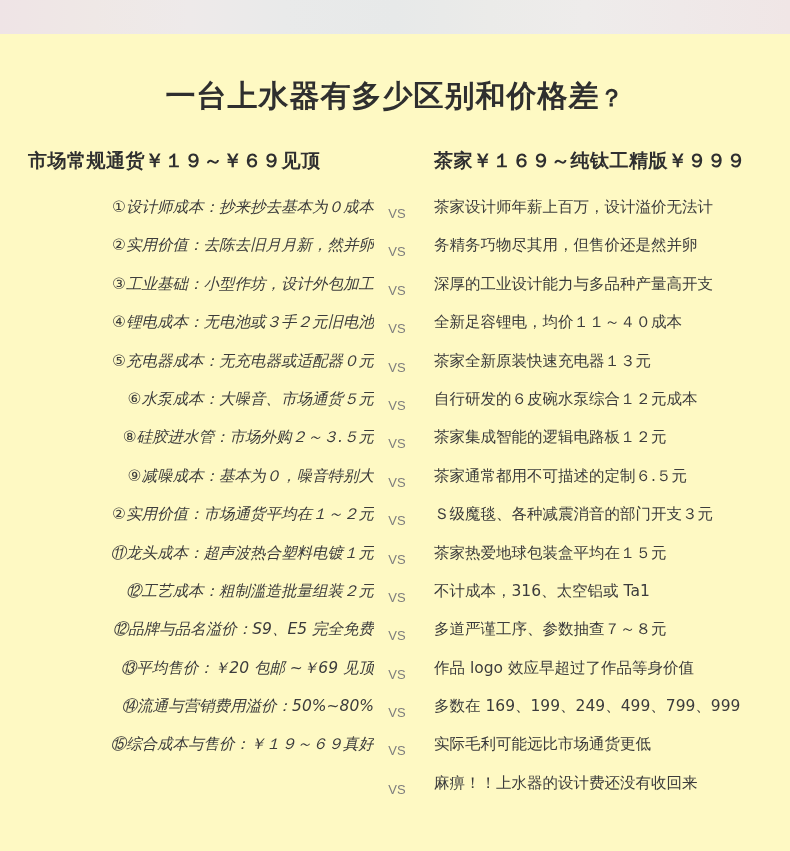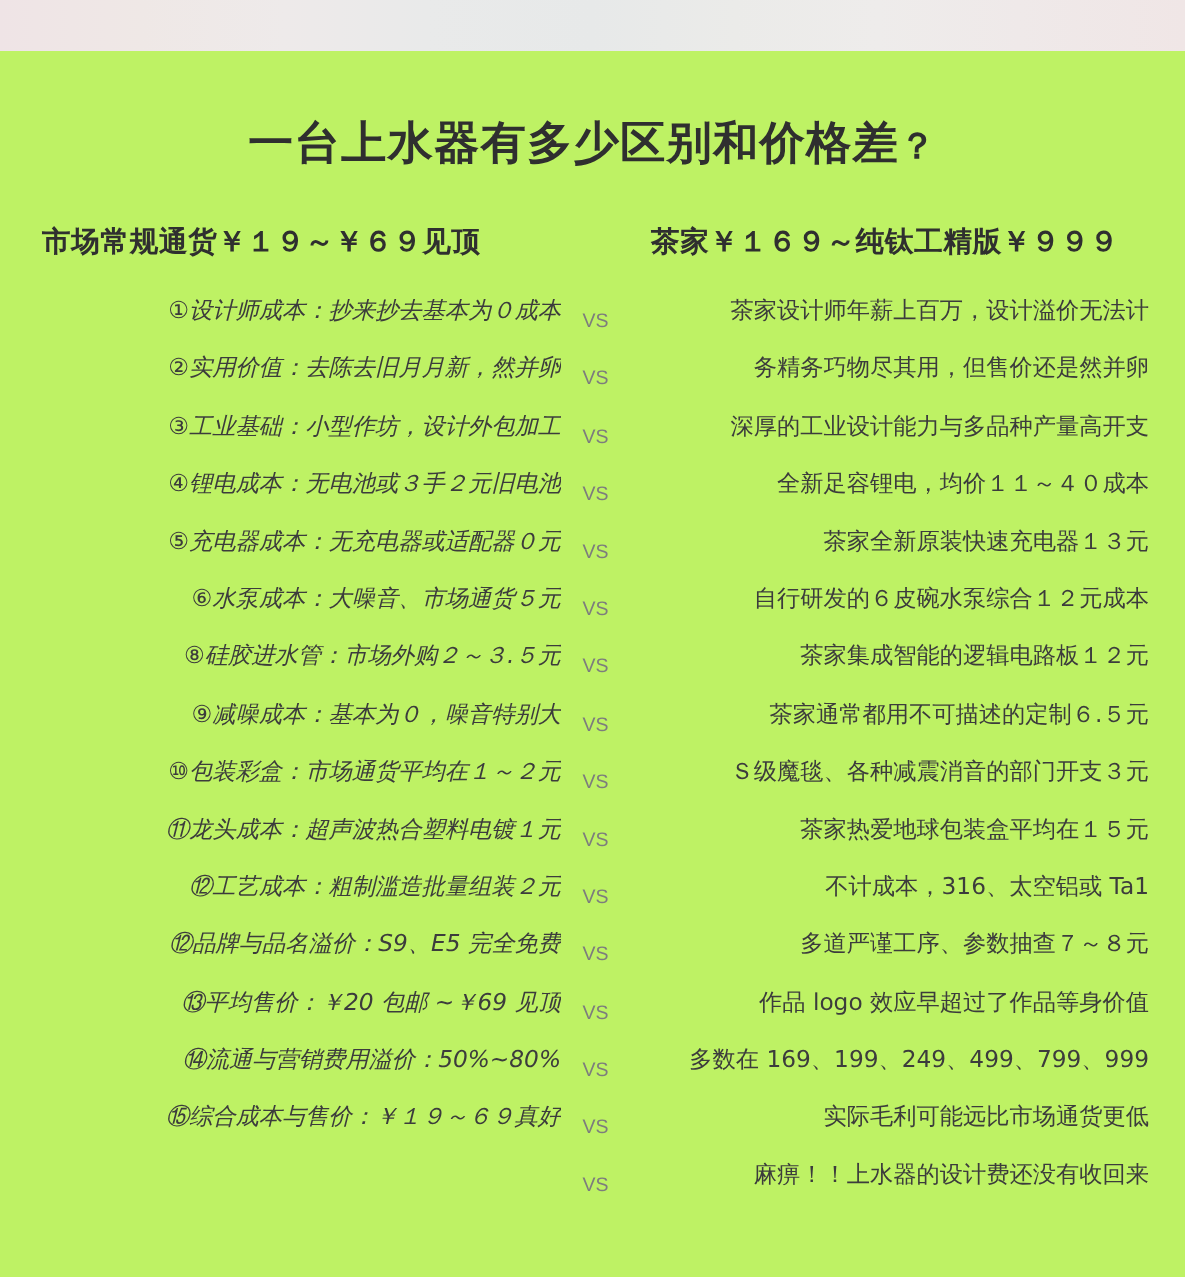--- a/index.html
+++ b/index.html
@@ -37,7 +37,7 @@
     top: 34px; left: 0;
     width: 790px;
     height: 817px;
-    background: #bef264;
+    background: #fef9c3;
   }
   #title {
     text-align: center;

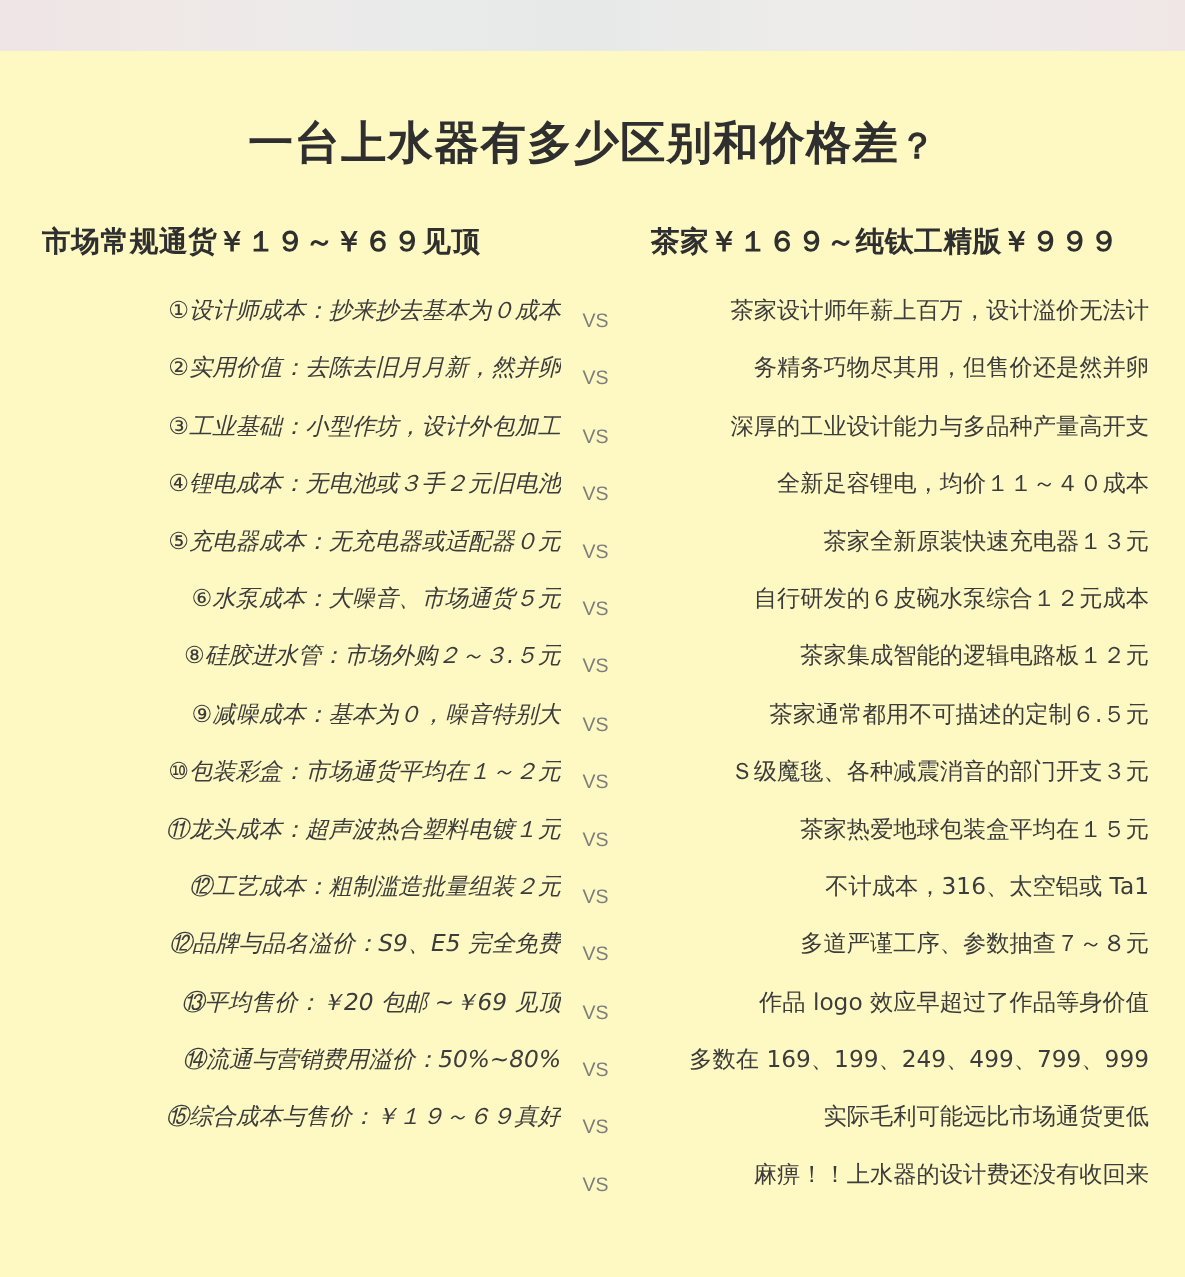--- a/index.html
+++ b/index.html
@@ -101,7 +101,7 @@
     font-style: italic;
   }
   .col.right .row {
-    text-align: right;
+    text-align: left;
     padding-left: 14px;
   }
 </style>

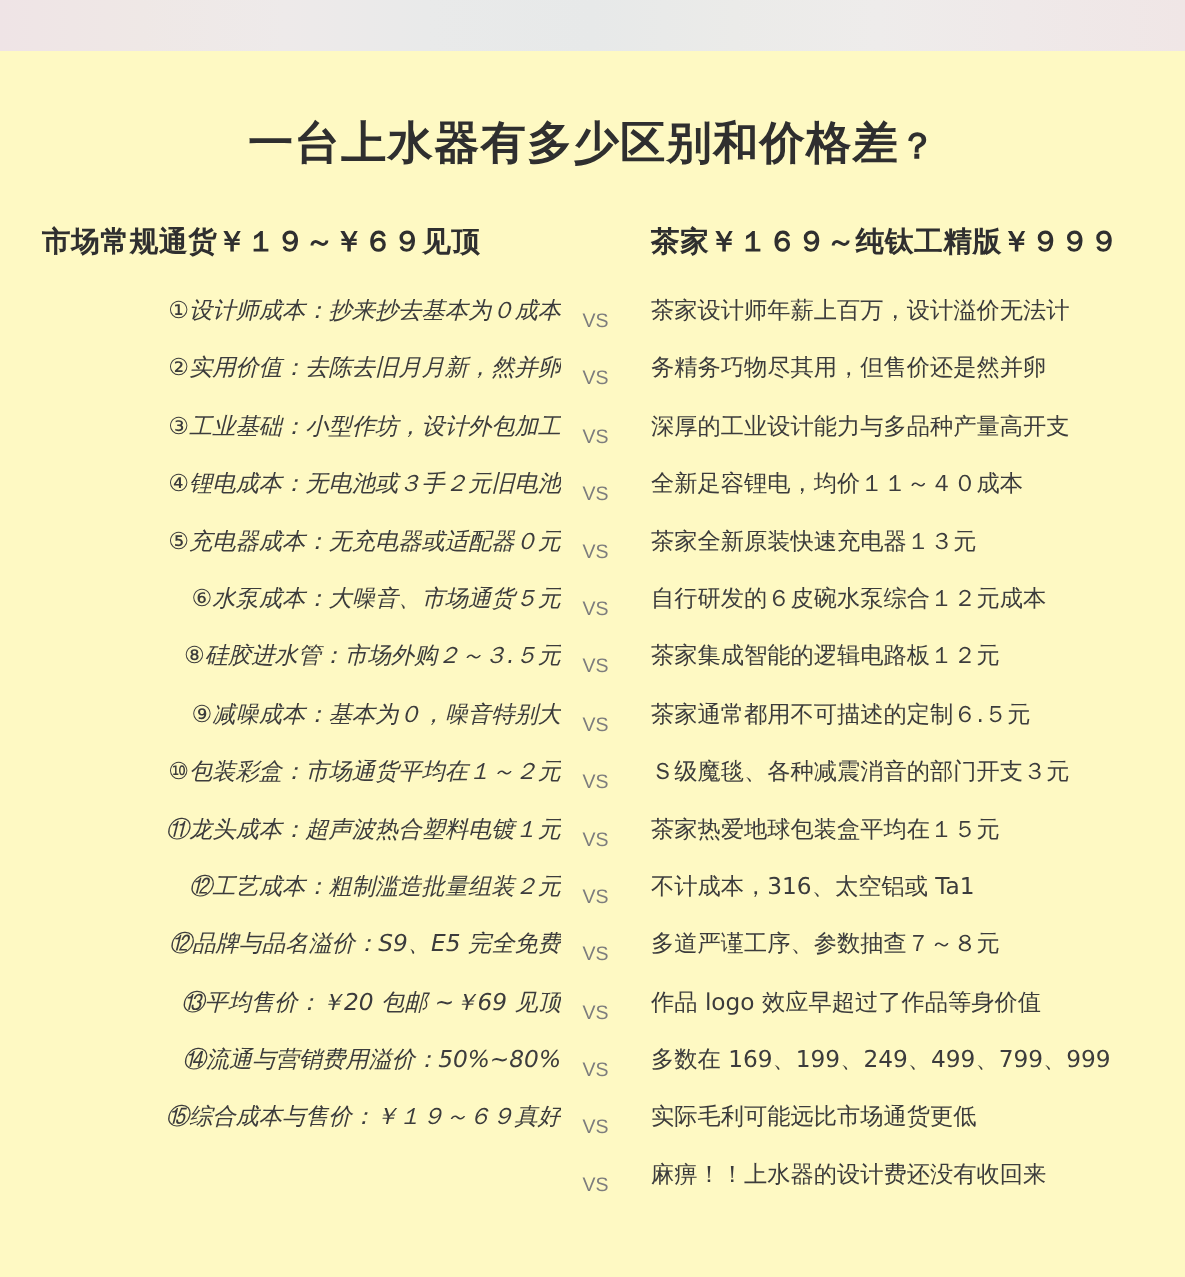--- a/index.html
+++ b/index.html
@@ -128,7 +128,7 @@
       <div class="row">⑥水泵成本：大噪音、市场通货５元</div>
       <div class="row">⑧硅胶进水管：市场外购２～３.５元</div>
       <div class="row">⑨减噪成本：基本为０，噪音特别大</div>
-      <div class="row">⑩包装彩盒：市场通货平均在１～２元</div>
+      <div class="row">②实用价值：市场通货平均在１～２元</div>
       <div class="row">⑪龙头成本：超声波热合塑料电镀１元</div>
       <div class="row">⑫工艺成本：粗制滥造批量组装２元</div>
       <div class="row">⑫品牌与品名溢价：S9、E5 完全免费</div>

